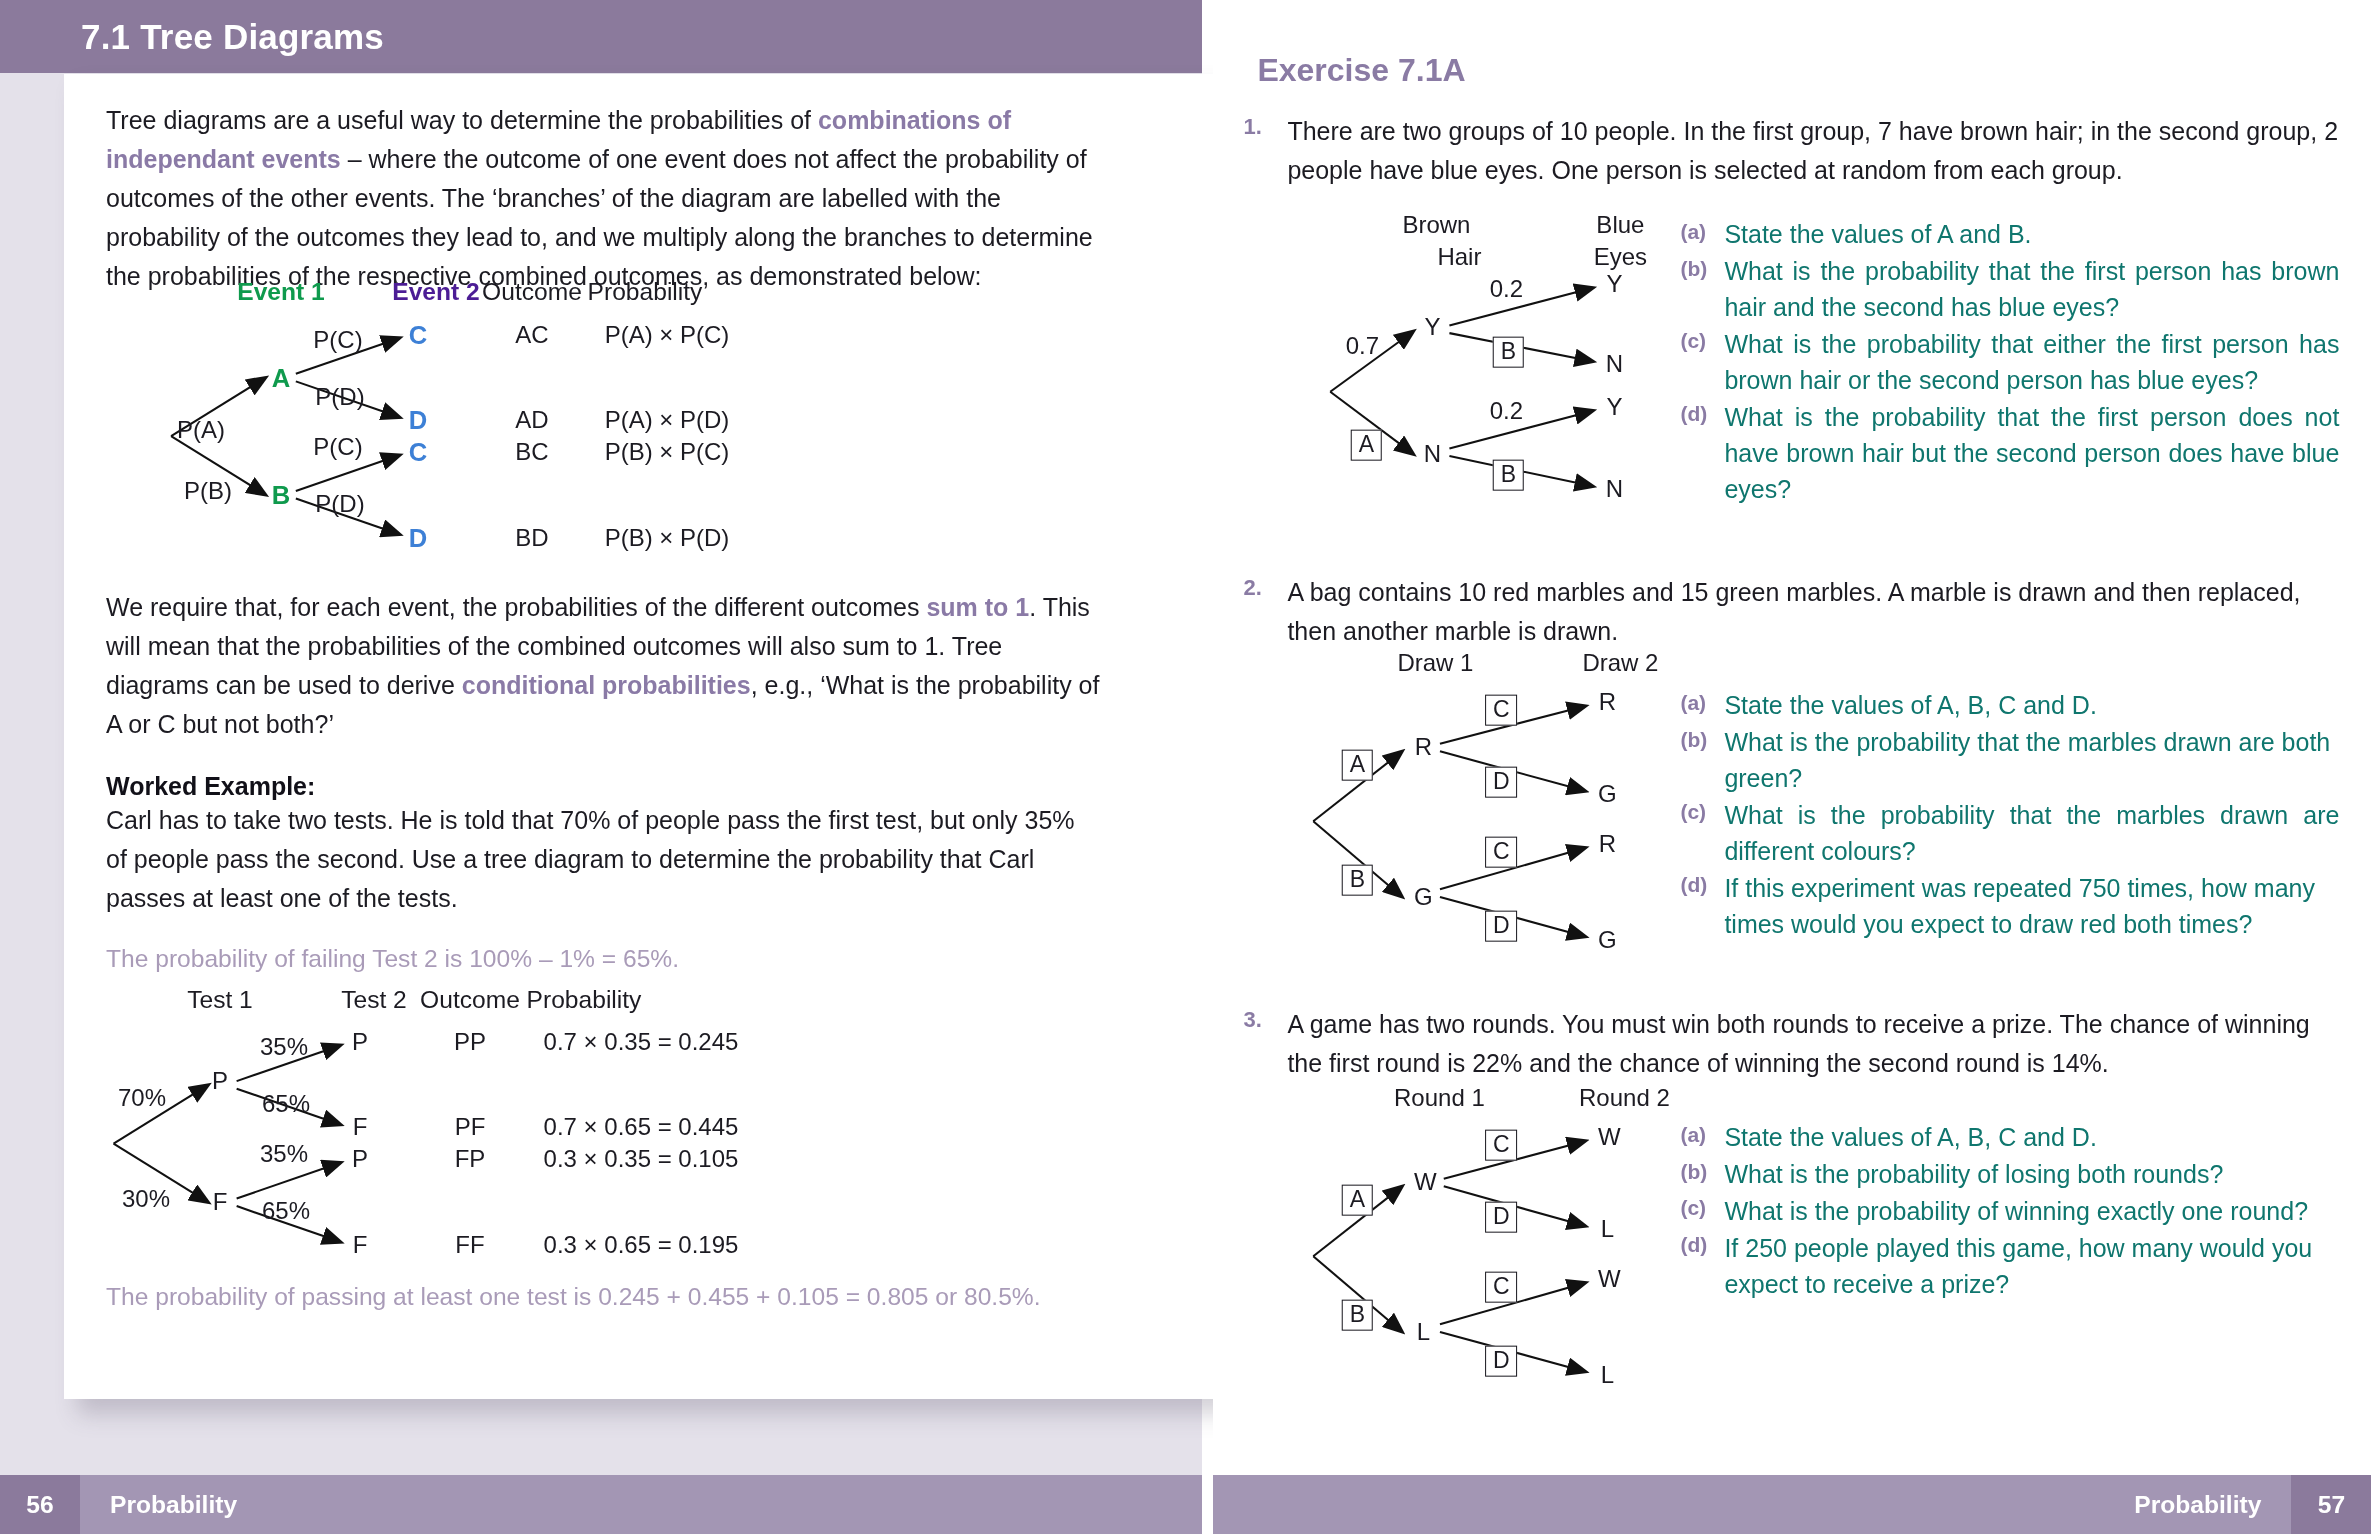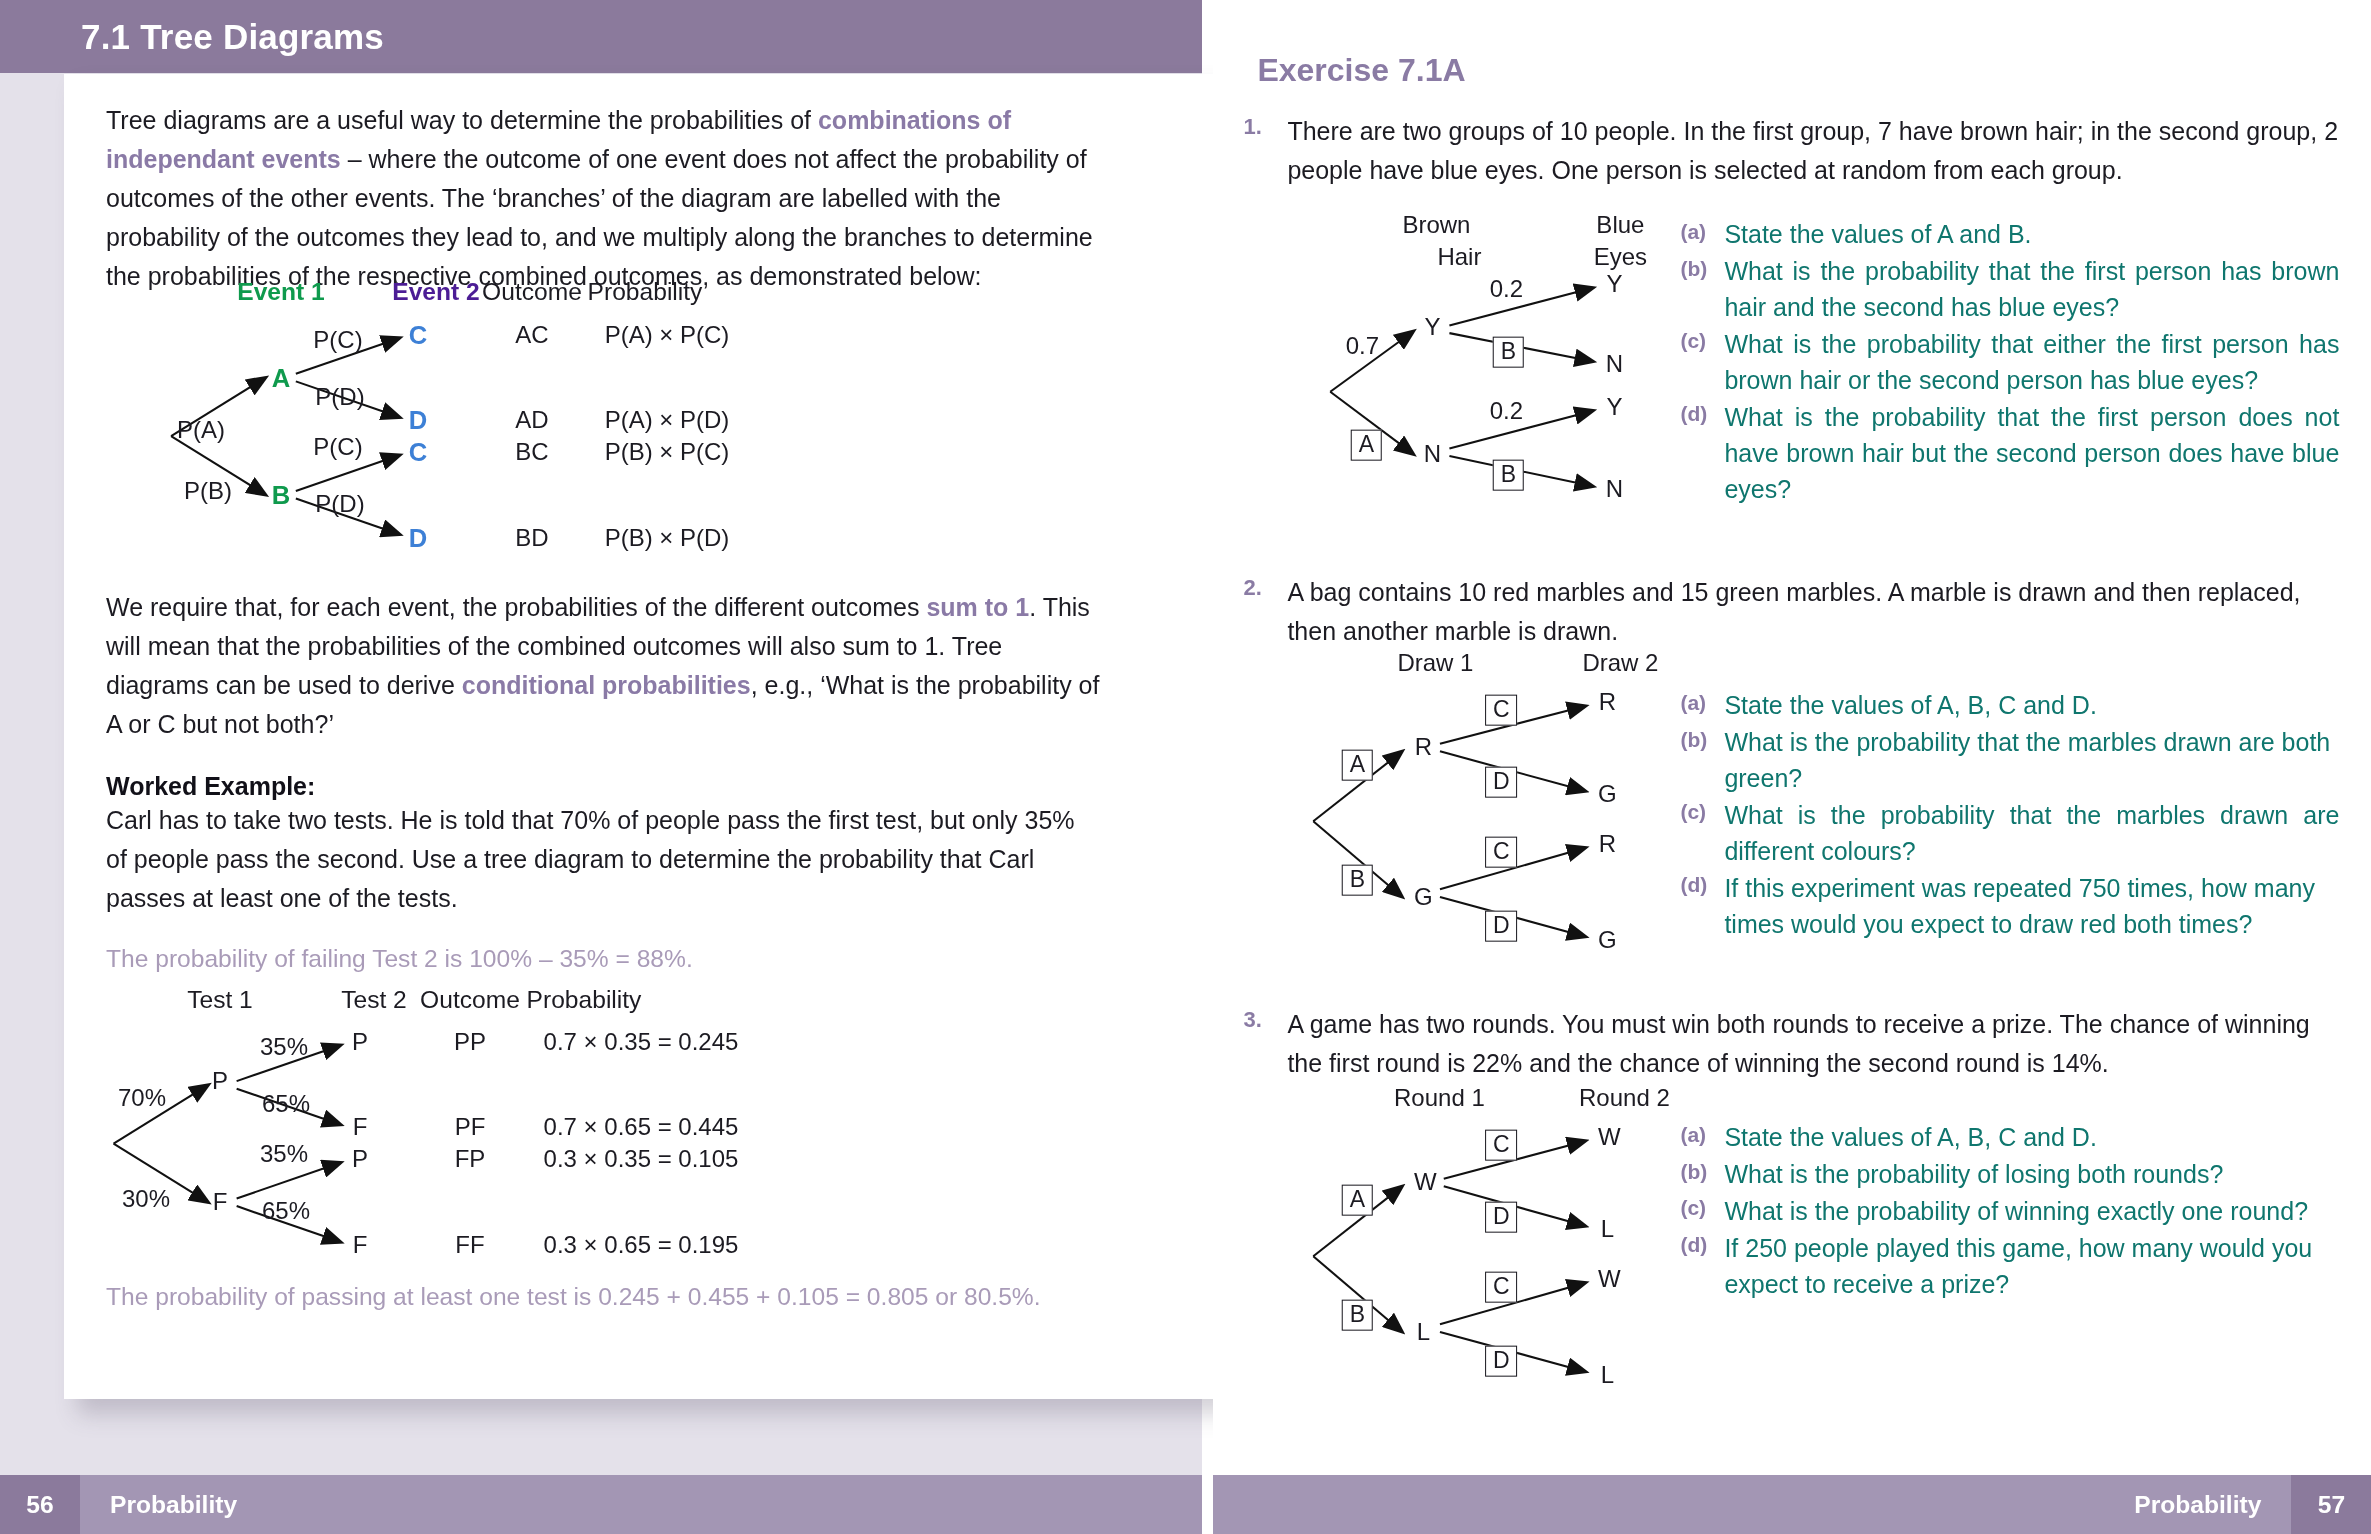--- a/index.html
+++ b/index.html
@@ -205,7 +205,7 @@
 
         <div class="spacer-24"></div>
 
-        <div class="soft-note">The probability of failing Test 2 is 100% – 35% = 88%.</div>
+        <div class="soft-note">The probability of failing Test 2 is 100% – 1% = 65%.</div>
 
         <div class="spacer-30"></div>
 

